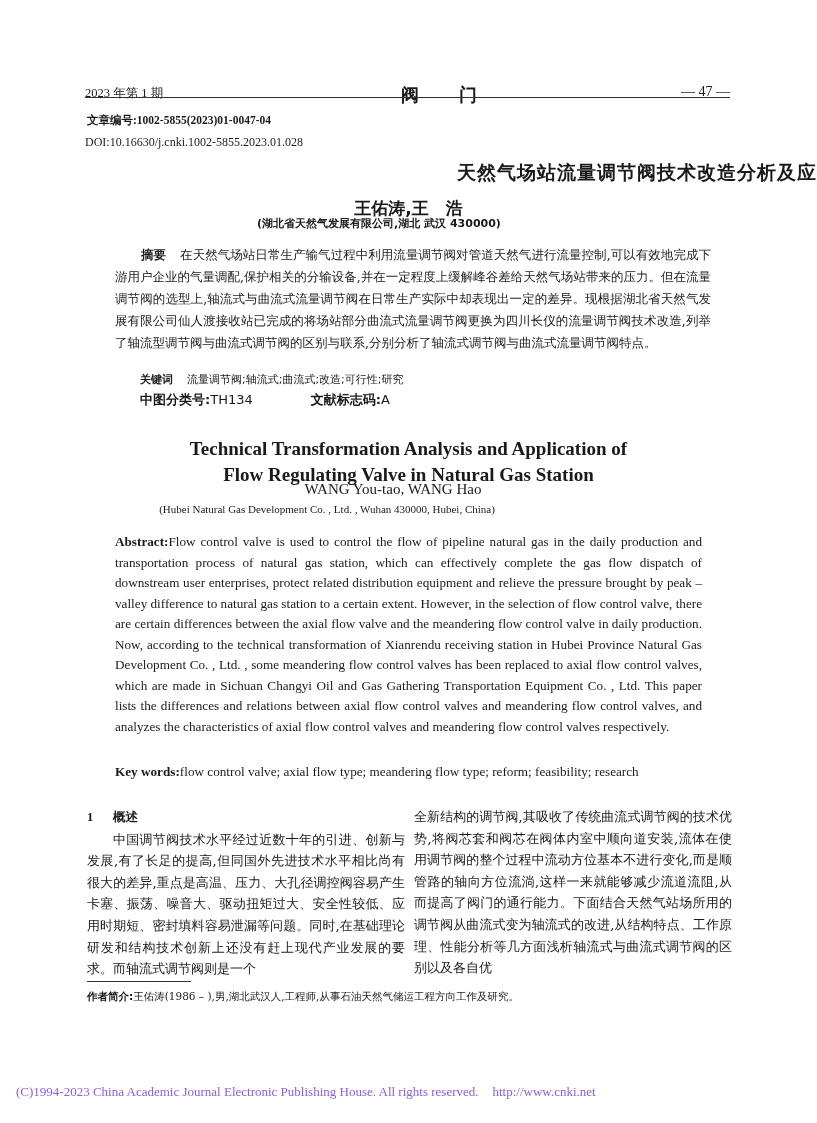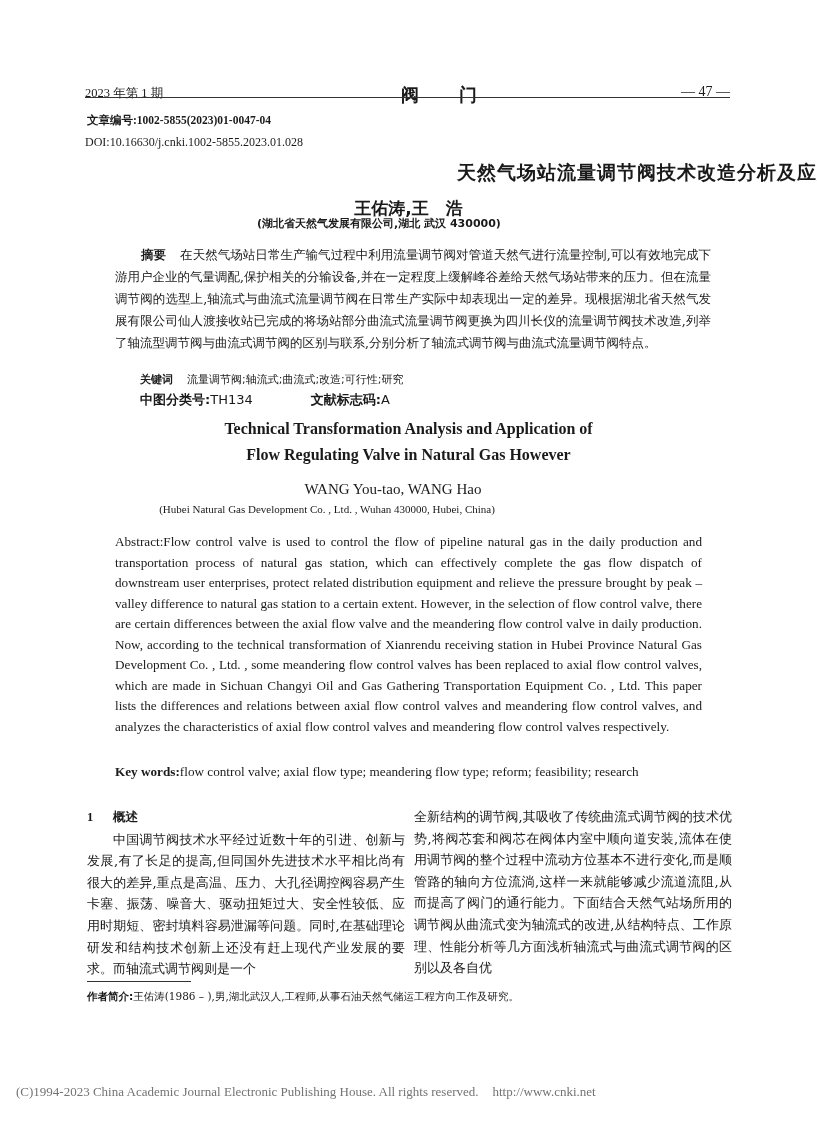--- a/index.html
+++ b/index.html
@@ -25,7 +25,7 @@
   .cn-class { left: 140px; top: 391px; font-size: 13px; font-family: "DejaVu Sans", sans-serif; }
   .cn-class .label { font-weight: bold; }
   .cn-class .spacer { display: inline-block; width: 58px; }
-  .en-title { left: 0; width: 817px; top: 416px; text-align: center; font-size: 16px; line-height: 26px; font-weight: bold;
+  .en-title { left: 0; width: 817px; top: 436px; text-align: center; font-size: 19px; line-height: 26px; font-weight: bold;
               font-family: "Liberation Serif", serif; }
   .en-authors { left: 0; width: 786px; top: 481px; text-align: center; font-size: 15px; font-family: "Liberation Serif", serif; }
   .en-affil { left: 0; width: 654px; top: 503px; text-align: center; font-size: 11px; font-family: "Liberation Serif", serif; }

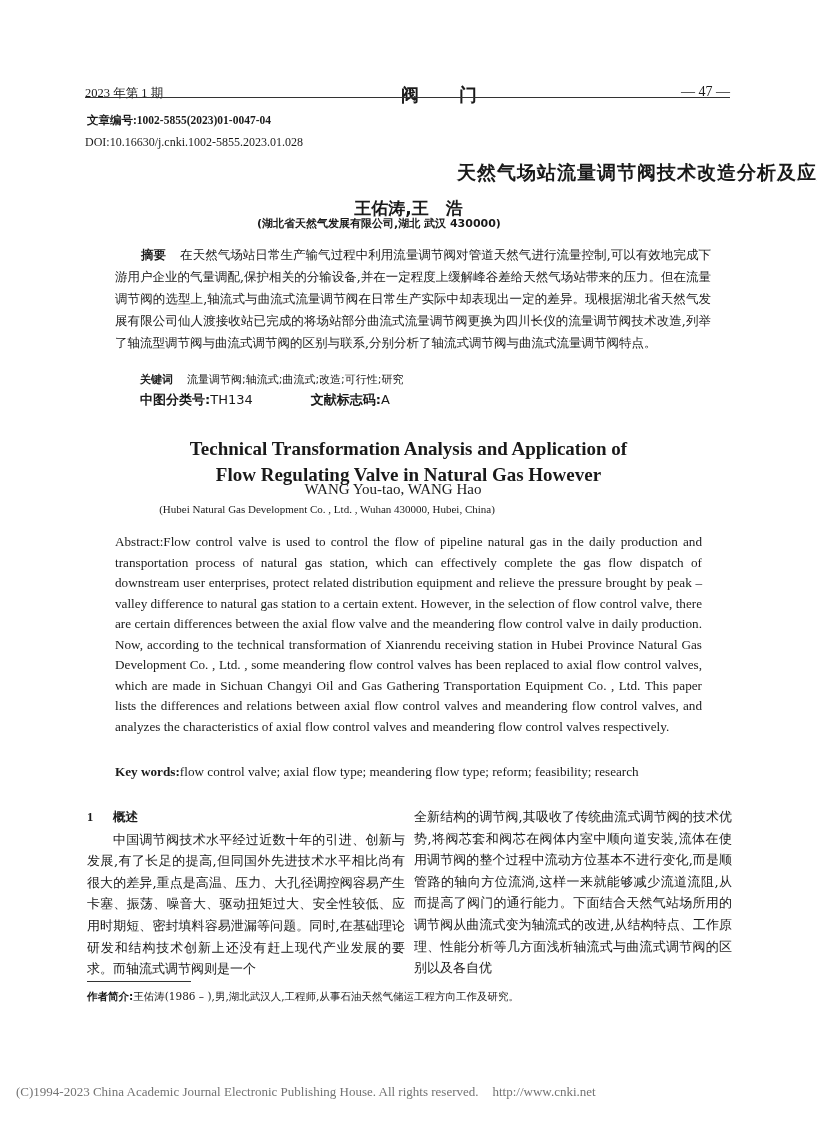--- a/index.html
+++ b/index.html
@@ -78,7 +78,7 @@
 
 <div class="abs en-title">
   <div>Technical Transformation Analysis and Application of</div>
-  <div>Flow Regulating Valve in Natural Gas However</div>
+  <div>Flow Regulating Valve in Natural Gas Station</div>
 </div>
 <div class="abs en-authors">WANG You-tao, WANG Hao</div>
 <div class="abs en-affil">(Hubei Natural Gas Development Co. , Ltd. , Wuhan 430000, Hubei, China)</div>

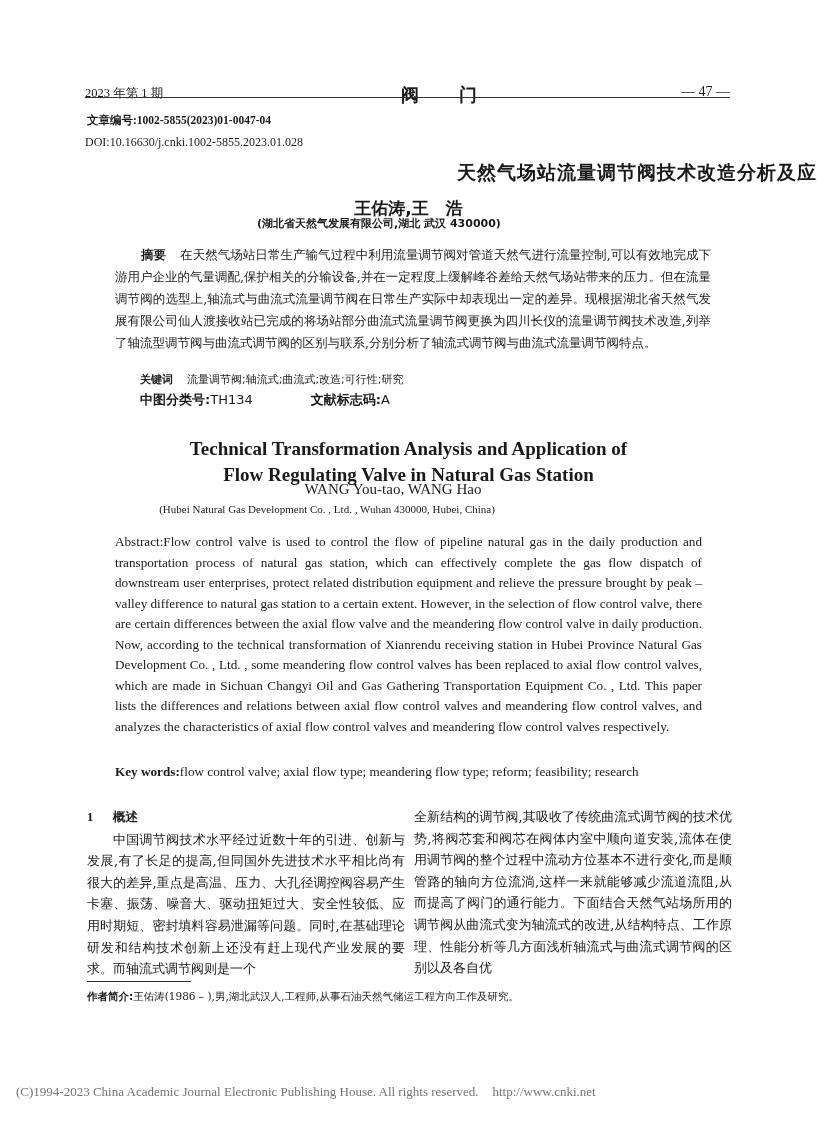--- a/index.html
+++ b/index.html
@@ -31,7 +31,7 @@
   .en-affil { left: 0; width: 654px; top: 503px; text-align: center; font-size: 11px; font-family: "Liberation Serif", serif; }
   .en-abstract { left: 115px; top: 532px; width: 587px; font-size: 13.2px; line-height: 20.5px; text-align: justify;
                  font-family: "Liberation Serif", serif; }
-  .en-abstract .label { font-weight: normal; }
+  .en-abstract .label { font-weight: bold; }
   .en-kw { left: 115px; top: 764px; width: 600px; font-size: 13.2px; font-family: "Liberation Serif", serif; }
   .en-kw .label { font-weight: bold; }
   .col { top: 806px; width: 318px; font-size: 13px; line-height: 21.6px; text-align: justify; font-family: "DejaVu Serif", serif; }

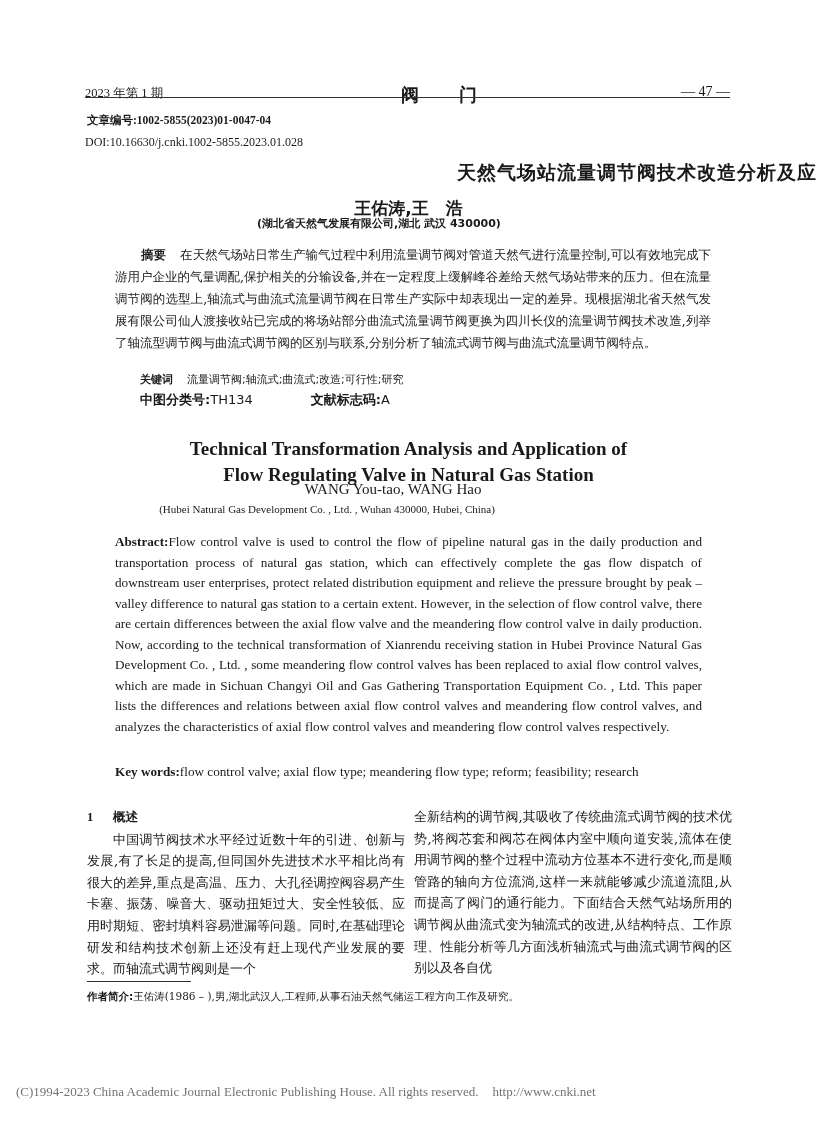--- a/index.html
+++ b/index.html
@@ -43,7 +43,7 @@
   .footnote-rule { left: 87px; top: 981px; width: 104px; height: 0; border-top: 1px solid #333; }
   .footnote { left: 87px; top: 990px; font-size: 10.5px; font-family: "DejaVu Serif", serif; }
   .footnote .label { font-weight: bold; font-family: "DejaVu Sans", sans-serif; }
-  .copyright { left: 16px; top: 1084px; font-size: 13px; color: #737373; font-family: "Liberation Serif", serif; }
+  .copyright { left: 16px; top: 1084px; font-size: 13px; color: #8b5cf6; font-family: "Liberation Serif", serif; }
   .copyright .url { margin-left: 14px; }
 </style>
 </head>

